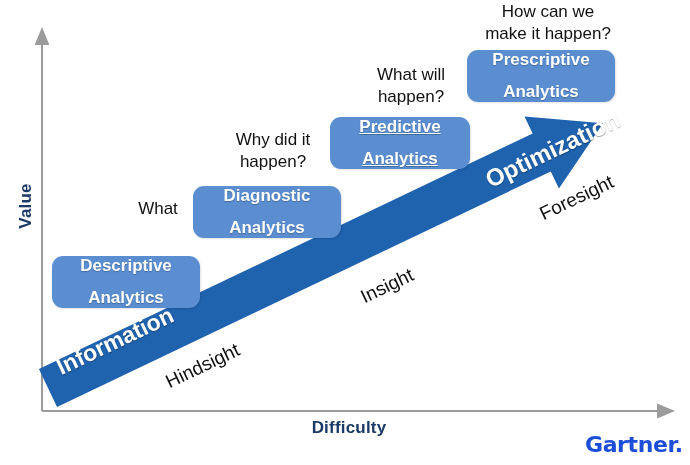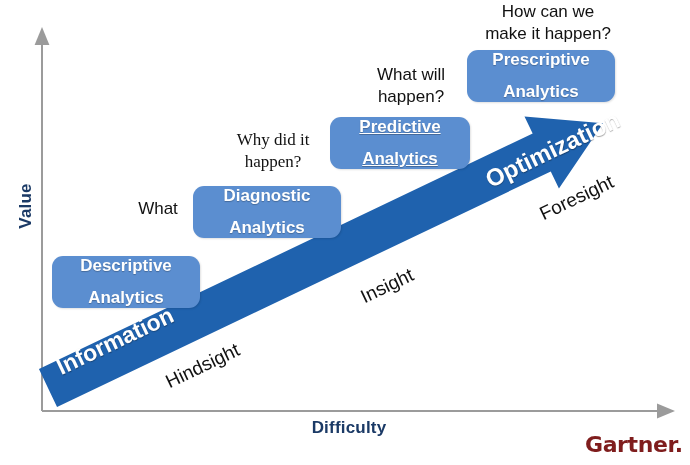--- a/index.html
+++ b/index.html
@@ -128,7 +128,7 @@
     white-space: nowrap;
   }
   #question-descriptive  { left: 96px;  top: 198px; width: 124px; }
-  #question-diagnostic   { left: 203px; top: 129px; width: 140px; font-family: Liberation Serif, serif; }
+  #question-diagnostic   { left: 203px; top: 129px; width: 140px; }
   #question-predictive   { left: 345px; top: 64px;  width: 132px; }
   #question-prescriptive { left: 469px; top: 1px;   width: 158px; }
 

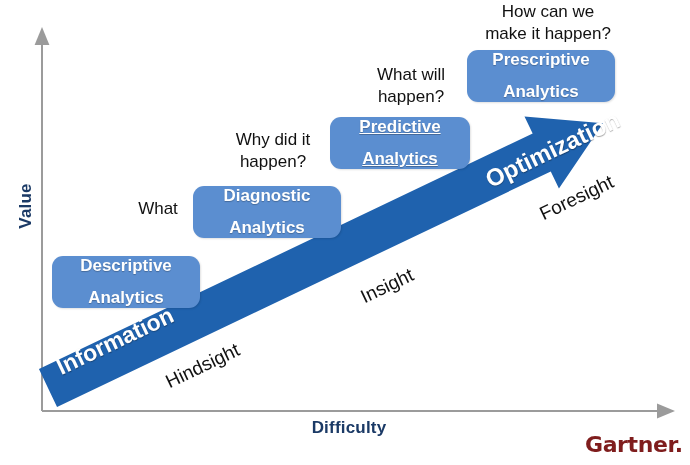--- a/index.html
+++ b/index.html
@@ -137,7 +137,7 @@
     position: absolute;
     left: 585px;
     top: 432px;
-    color: #7f1d1d;
+    color: #1d4ed8;
     font-family: "DejaVu Sans", sans-serif;
     font-weight: bold;
     font-size: 22px;

